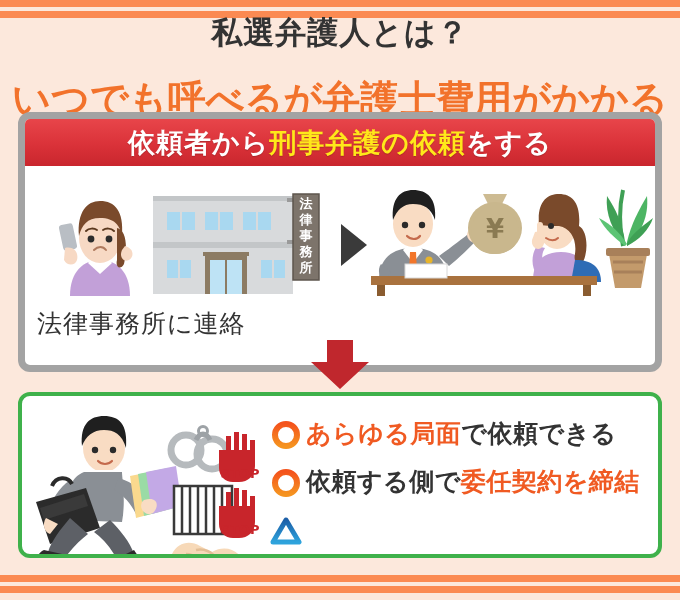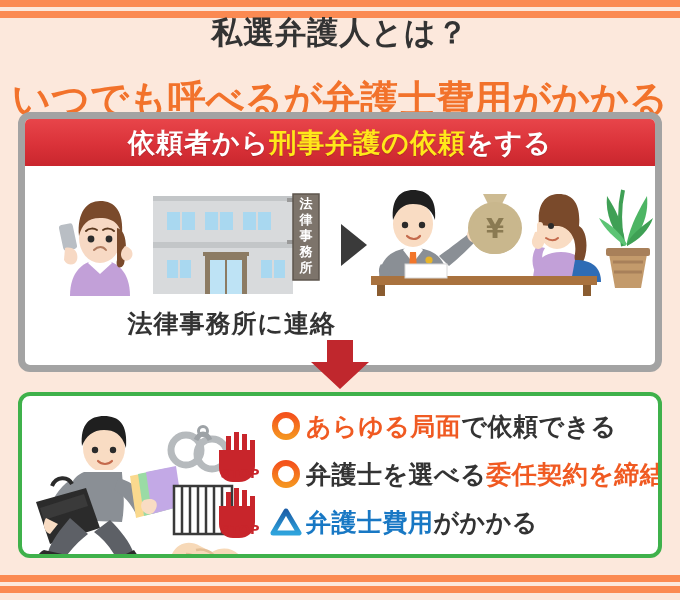--- a/index.html
+++ b/index.html
@@ -48,8 +48,8 @@
   .half-l{left:0;width:311px;}
   .half-r{left:336px;width:302px;}
   .caption{
-    position:absolute;left:0;bottom:4px;width:100%;text-align:right;
-    font-size:25px;font-weight:bold;color:#333333;letter-spacing:1px;
+    position:absolute;left:0;bottom:4px;width:100%;text-align:left;
+    font-size:25px;font-weight:normal;color:#333333;letter-spacing:1px;padding-left:12px;
   }
   .art{position:absolute;left:0;top:2px;width:100%;height:128px;}
 

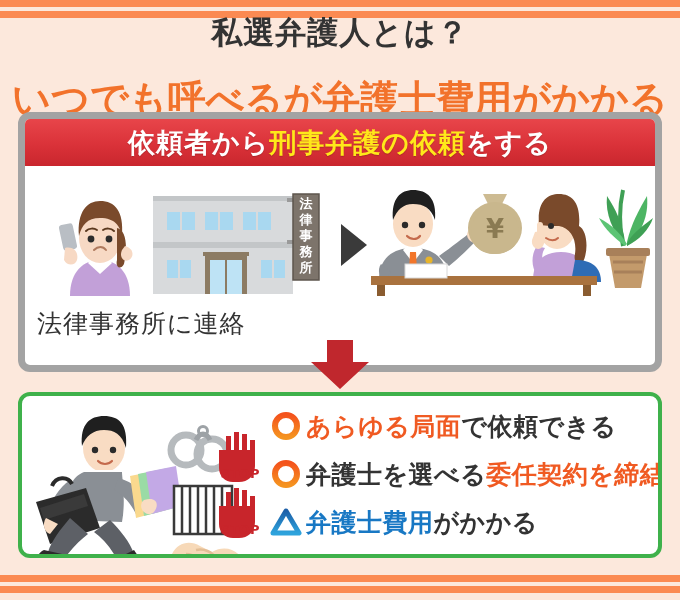--- a/index.html
+++ b/index.html
@@ -71,7 +71,7 @@
   .green-left{position:absolute;left:4px;top:18px;width:236px;height:156px;}
   .green-right{position:absolute;left:244px;top:6px;width:392px;height:152px;}
 
-  .bullet-row{display:flex;align-items:center;height:48px;}
+  .bullet-row{display:flex;align-items:flex-end;height:48px;}
   .bullet-mark{width:40px;flex:0 0 40px;display:flex;align-items:center;justify-content:center;}
   .bullet-text{
     font-size:25px;font-weight:bold;color:#333333;letter-spacing:.5px;white-space:nowrap;

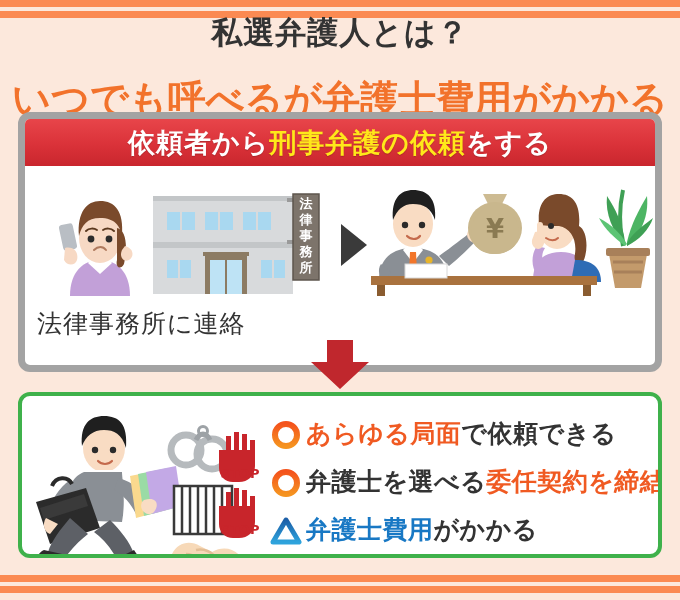--- a/index.html
+++ b/index.html
@@ -315,7 +315,7 @@
           <circle cx="15" cy="15" r="11" fill="none" stroke="url(#og2)" stroke-width="6"></circle>
         </svg>
       </span>
-      <span class="bullet-text"><span>弁護士を選べる</span><span class="hl-orange">委任契約を締結</span></span>
+      <span class="bullet-text"><span>依頼する側で</span><span class="hl-orange">委任契約を締結</span></span>
     </div>
 
     <div class="bullet-row">

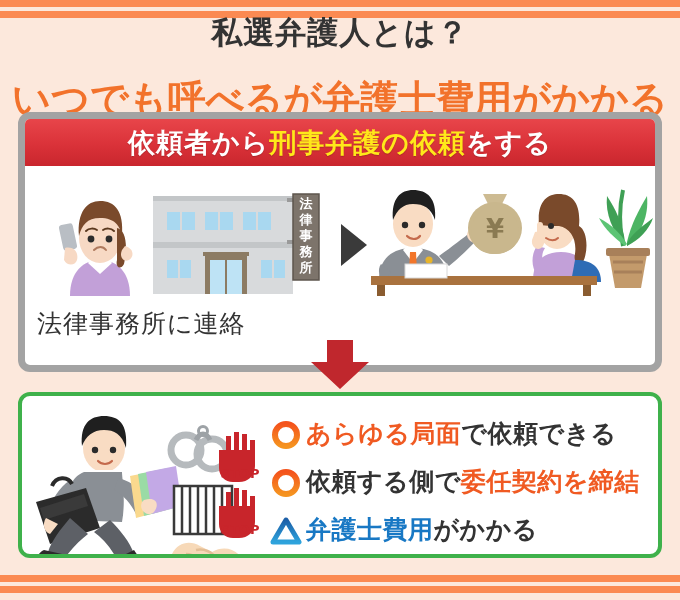--- a/index.html
+++ b/index.html
@@ -330,7 +330,6 @@
           <path d="M16 4 L29 26 L3 26 Z" fill="none" stroke="url(#bg1)" stroke-width="5" stroke-linejoin="round"></path>
         </svg>
       </span>
-      <span class="bullet-text"><span class="hl-blue">弁護士費用</span><span>がかかる</span></span>
     </div>
 
   </div>

